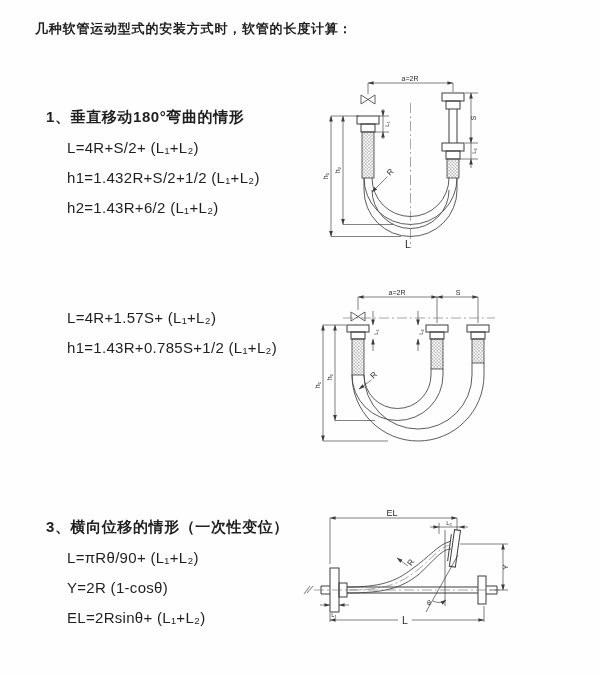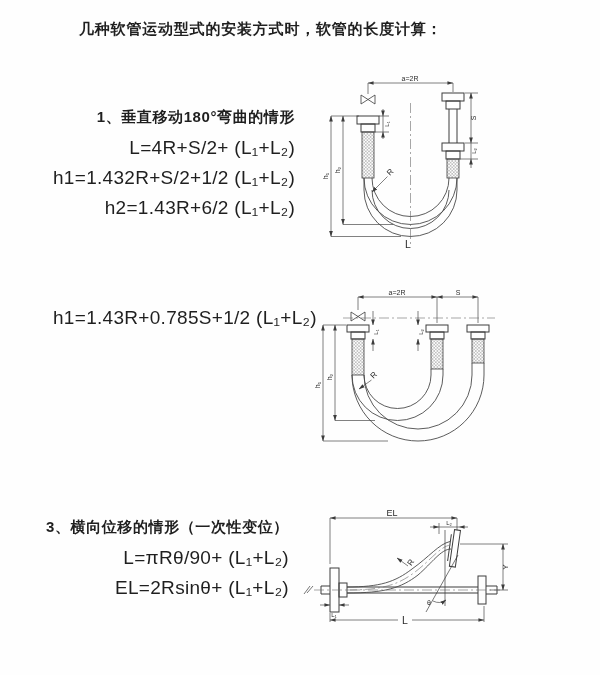--- a/index.html
+++ b/index.html
@@ -8,8 +8,8 @@
     font-family:"Liberation Sans", sans-serif;color:#1f1f1f;overflow:hidden;
   }
   .page-title{
-    position:absolute;left:35px;top:20px;font-size:15px;letter-spacing:.8px;
-    font-weight:600;white-space:nowrap;margin-left:44px;
+    position:absolute;left:35px;top:20px;font-size:13px;letter-spacing:.8px;
+    font-weight:600;white-space:nowrap;
   }
   .section{position:absolute;text-align:right;}
   .section h2{

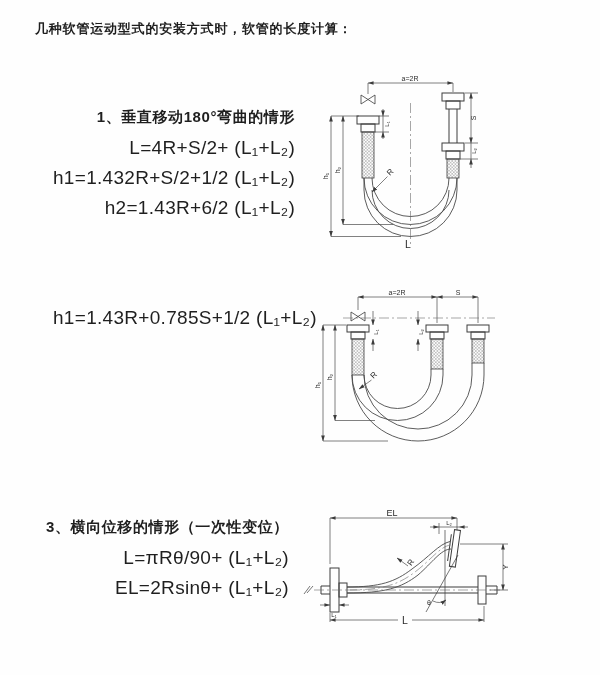--- a/index.html
+++ b/index.html
@@ -11,7 +11,7 @@
     position:absolute;left:35px;top:20px;font-size:13px;letter-spacing:.8px;
     font-weight:600;white-space:nowrap;
   }
-  .section{position:absolute;text-align:right;}
+  .section{position:absolute;}
   .section h2{
     font-size:15px;font-weight:600;margin:0 0 6px 0;letter-spacing:.6px;white-space:nowrap;
   }

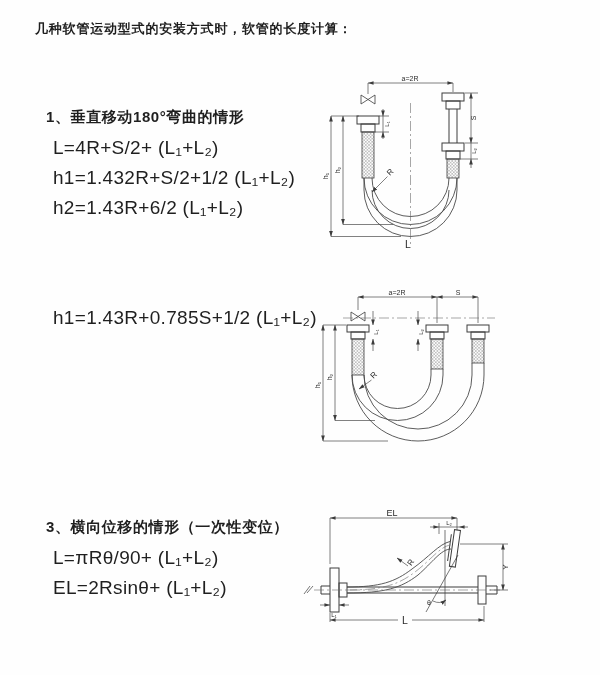--- a/index.html
+++ b/index.html
@@ -16,7 +16,7 @@
     font-size:15px;font-weight:600;margin:0 0 6px 0;letter-spacing:.6px;white-space:nowrap;
   }
   .formula{
-    margin-left:7px;font-size:19px;line-height:30px;letter-spacing:.3px;white-space:nowrap;
+    margin-left:21px;font-size:15px;line-height:30px;letter-spacing:.3px;white-space:nowrap;
   }
   svg{position:absolute;overflow:visible;}
   .obj{stroke:#3c3c3c;stroke-width:1;fill:none;}

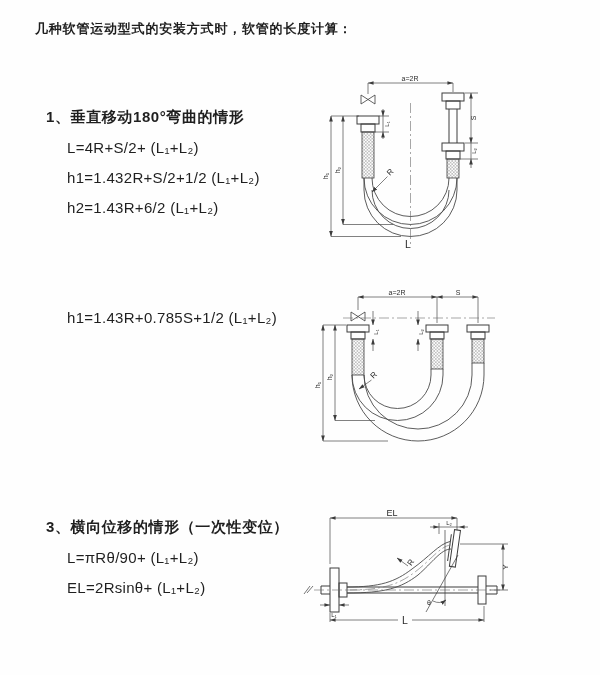--- a/index.html
+++ b/index.html
@@ -53,6 +53,7 @@
 </div>
 
 <div class="section" style="left:46px;top:303px">
+  <div class="formula">L=4R+1.57S+ (L₁+L₂)</div>
   <div class="formula">h1=1.43R+0.785S+1/2 (L₁+L₂)</div>
 </div>
 

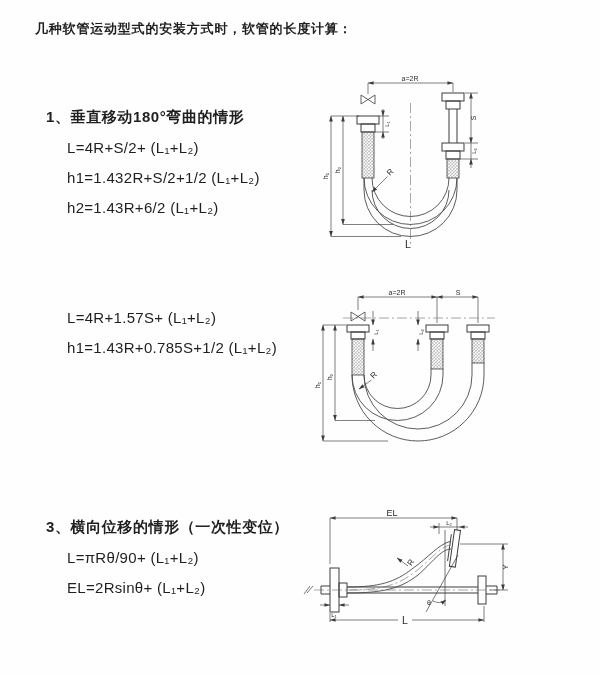--- a/index.html
+++ b/index.html
@@ -60,6 +60,7 @@
 <div class="section" style="left:46px;top:518px">
   <h2>3、横向位移的情形（一次性变位）</h2>
   <div class="formula">L=πRθ/90+ (L₁+L₂)</div>
+  <div class="formula">Y=2R (1-cosθ)</div>
   <div class="formula">EL=2Rsinθ+ (L₁+L₂)</div>
 </div>
 

